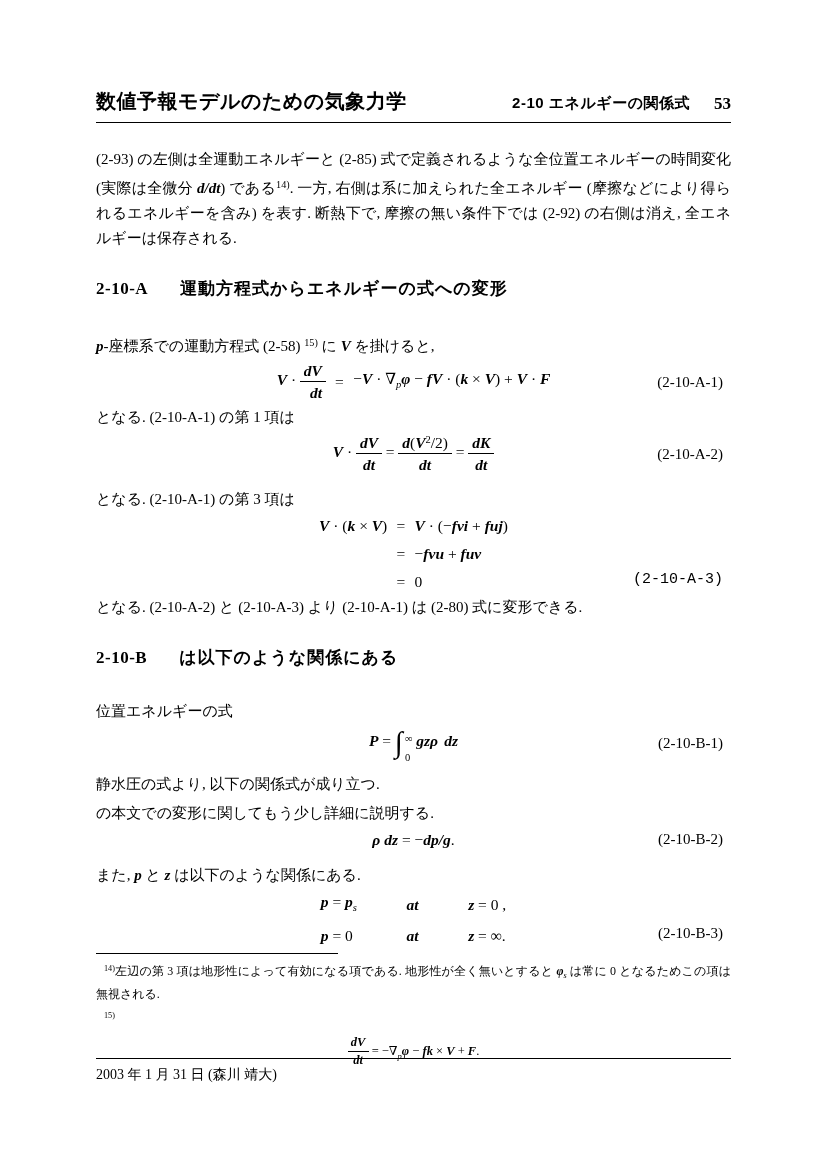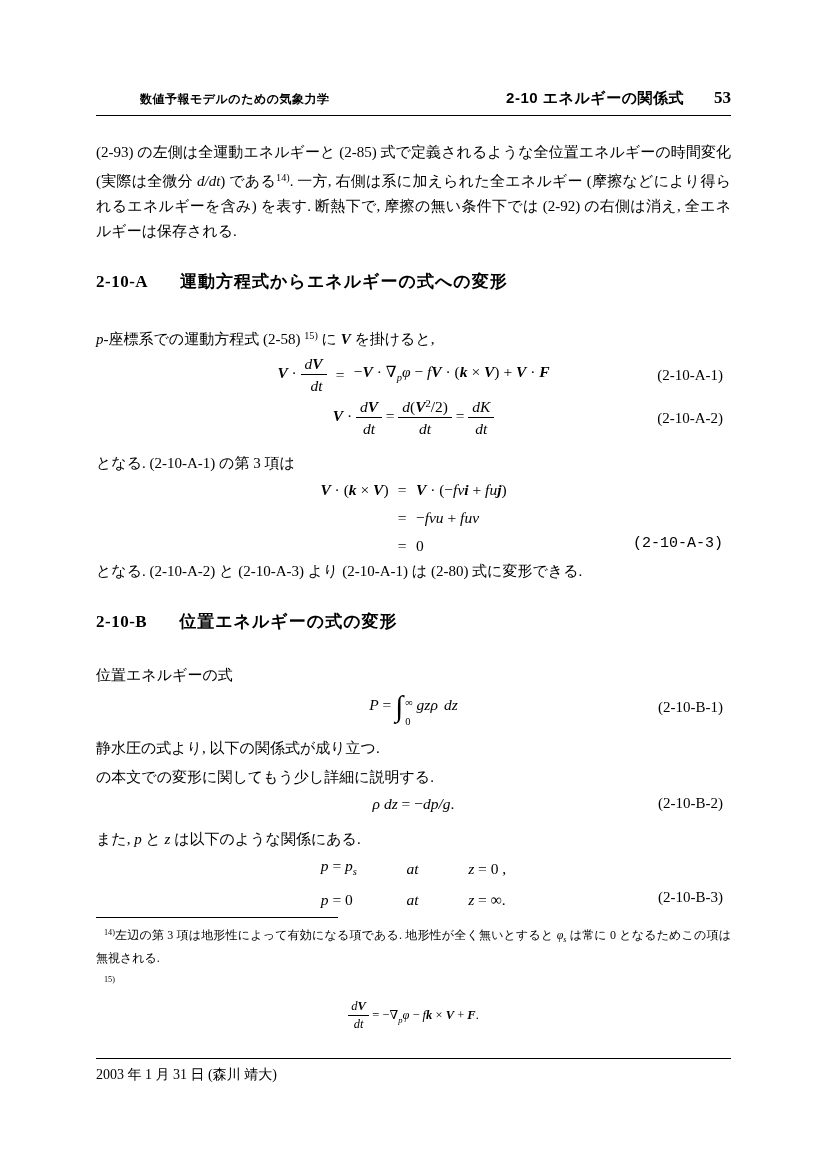--- a/index.html
+++ b/index.html
@@ -11,7 +11,7 @@
   
   .pg-header{display:flex;justify-content:space-between;align-items:baseline;
     border-bottom:1.5px solid #000;padding-bottom:7px;font-weight:700;}
-  .h-left{font-family:"Liberation Sans","DejaVu Sans",sans-serif;font-size:12px;letter-spacing:.5px;margin-left:44px;}
+  .h-left{font-family:"Liberation Sans","DejaVu Sans",sans-serif;font-size:20px;letter-spacing:.5px;}
   .h-right{display:flex;gap:30px;align-items:flex-end;}
   .h-sec{font-family:"Liberation Sans","DejaVu Sans",sans-serif;font-size:15px;letter-spacing:.5px;}
   .h-page{font-size:17px;}

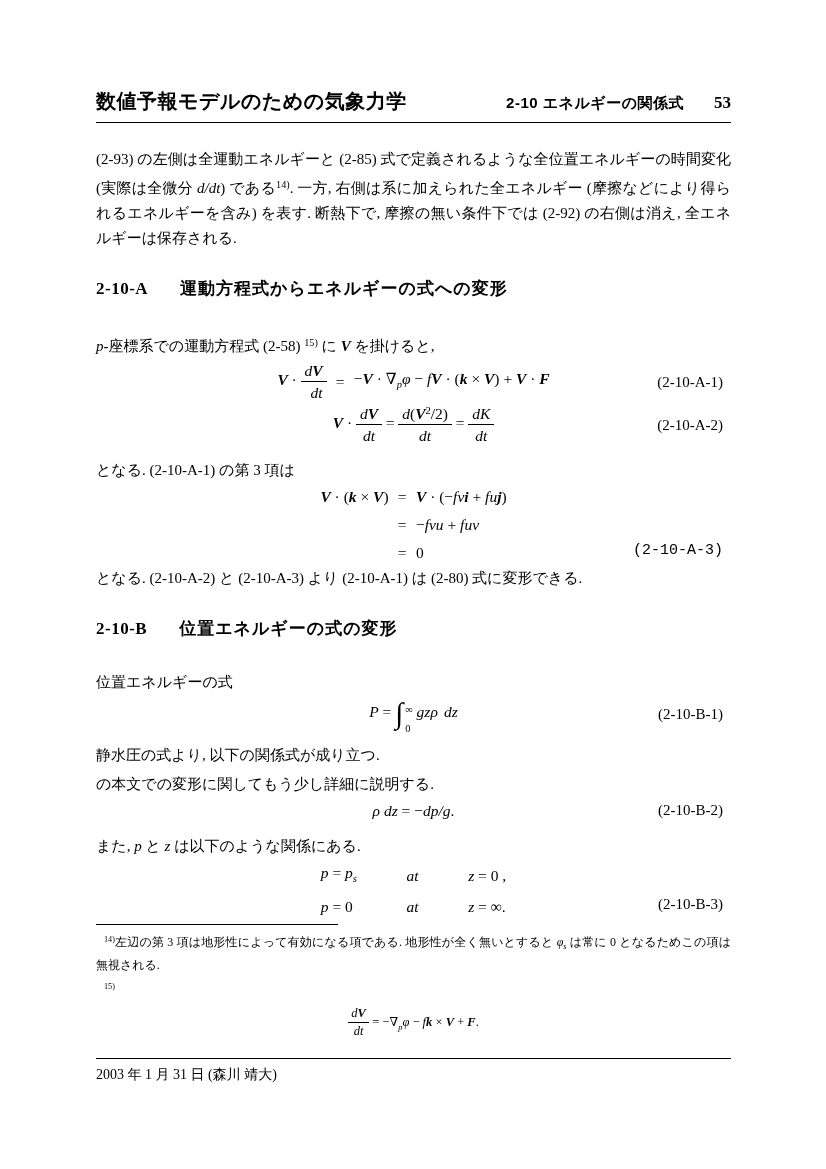--- a/index.html
+++ b/index.html
@@ -12,7 +12,7 @@
   .pg-header{display:flex;justify-content:space-between;align-items:baseline;
     border-bottom:1.5px solid #000;padding-bottom:7px;font-weight:700;}
   .h-left{font-family:"Liberation Sans","DejaVu Sans",sans-serif;font-size:20px;letter-spacing:.5px;}
-  .h-right{display:flex;gap:30px;align-items:flex-end;}
+  .h-right{display:flex;gap:24px;align-items:center;}
   .h-sec{font-family:"Liberation Sans","DejaVu Sans",sans-serif;font-size:15px;letter-spacing:.5px;}
   .h-page{font-size:17px;}
   

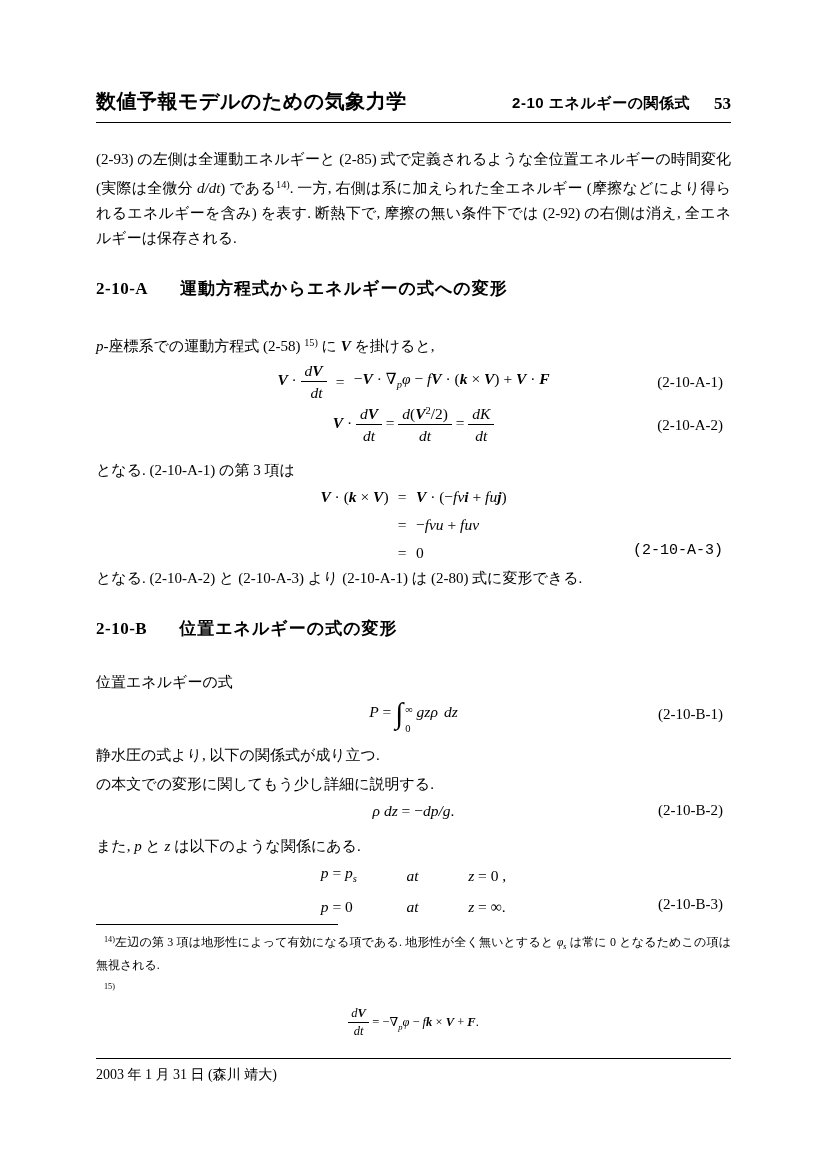--- a/index.html
+++ b/index.html
@@ -29,7 +29,7 @@
   .eq-cell{white-space:nowrap;}
   .eq-num{position:absolute;right:8px;font-size:15px;}
   
-  .m-it{font-style:italic;}
+  .m-it{font-style:italic;font-weight:bold;}
   .m-bi{font-style:italic;font-weight:700;}
   .m-sub{font-size:.68em;font-style:italic;vertical-align:-.4em;}
   .m-sup{font-size:.68em;vertical-align:.45em;}

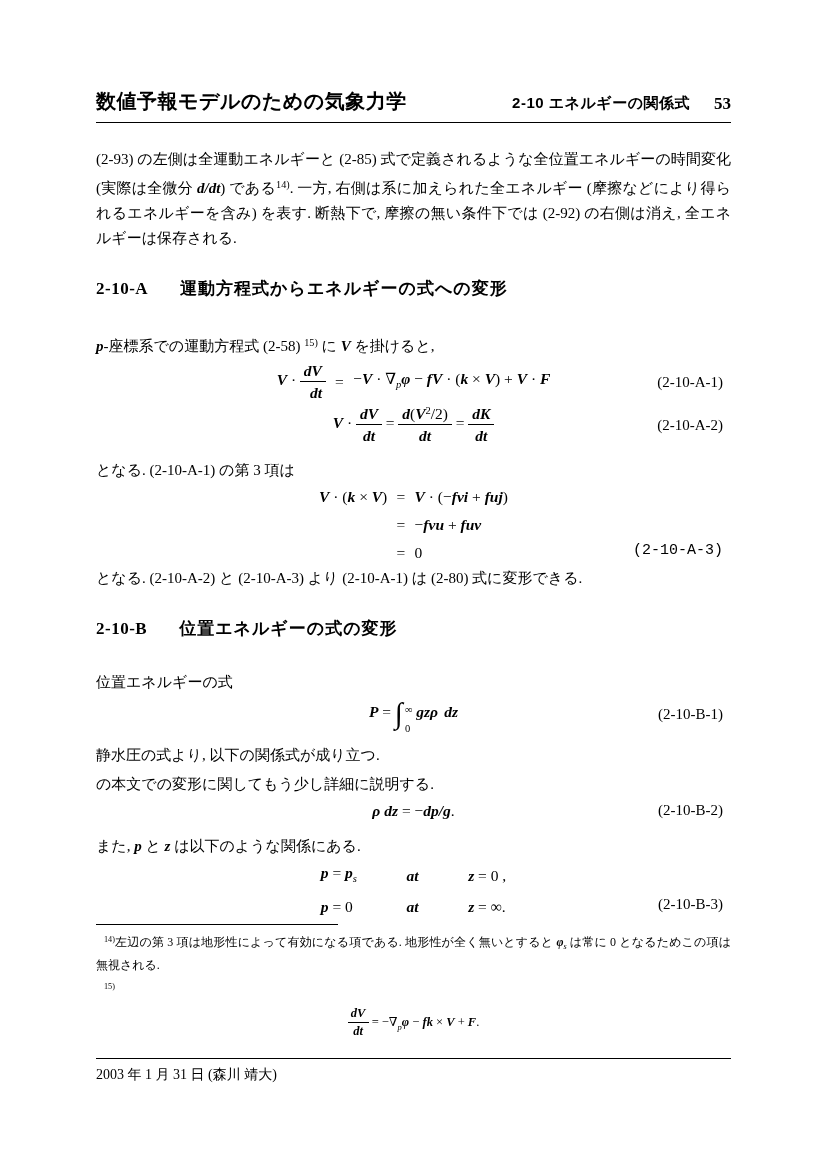--- a/index.html
+++ b/index.html
@@ -85,6 +85,7 @@
       <span class="eq-num" style="top: 50%; transform: translateY(-50%);">(2-10-A-1)</span>
     </div>
 
+  <p class="body-line">となる. (2-10-A-1) の第 1 項は</p>
 
   <div class="eq-block">
       <div class="eq-grid" style="grid-template-columns: repeat(1, auto);">

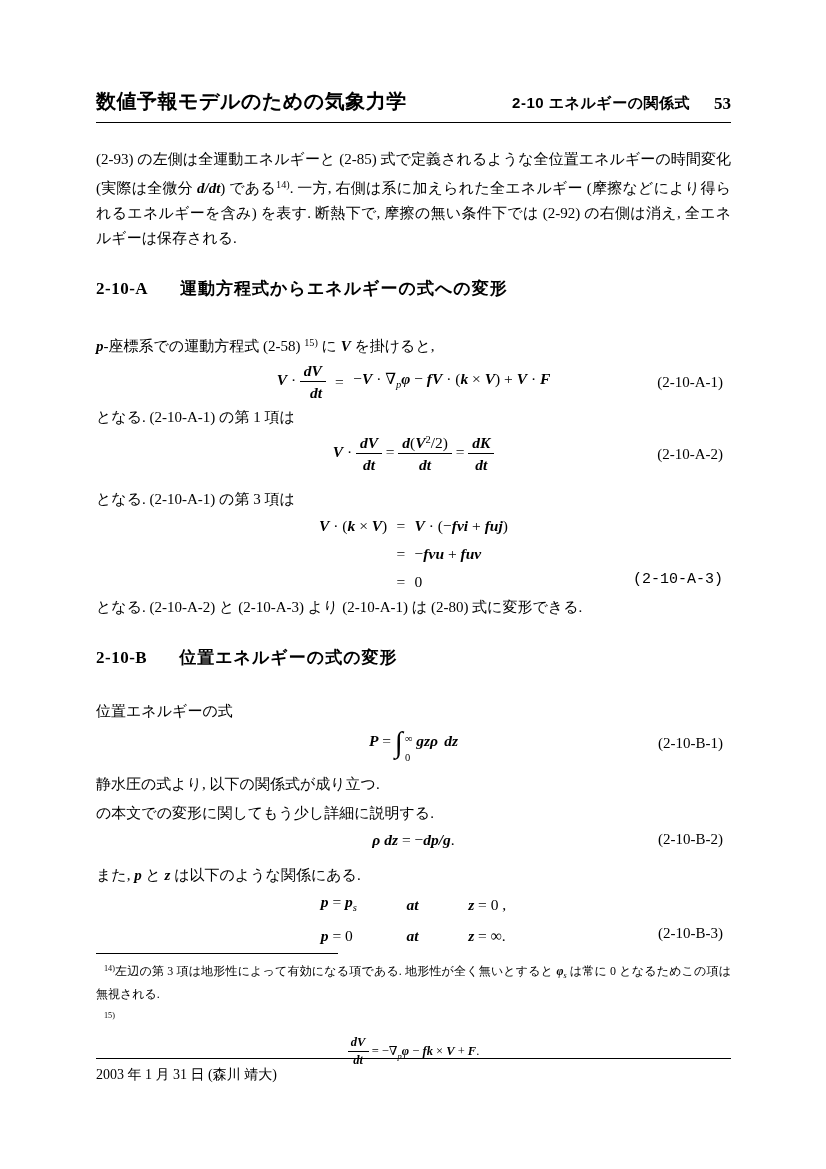--- a/index.html
+++ b/index.html
@@ -115,7 +115,7 @@
 
   <h2 class="sec-head">
     <span class="sec-num">2-10-B</span>
-    <span class="sec-title">位置エネルギーの式の変形</span>
+    <span class="sec-title">は以下のような関係にある</span>
   </h2>
 
   <p class="body-line mt-lg">位置エネルギーの式</p>

